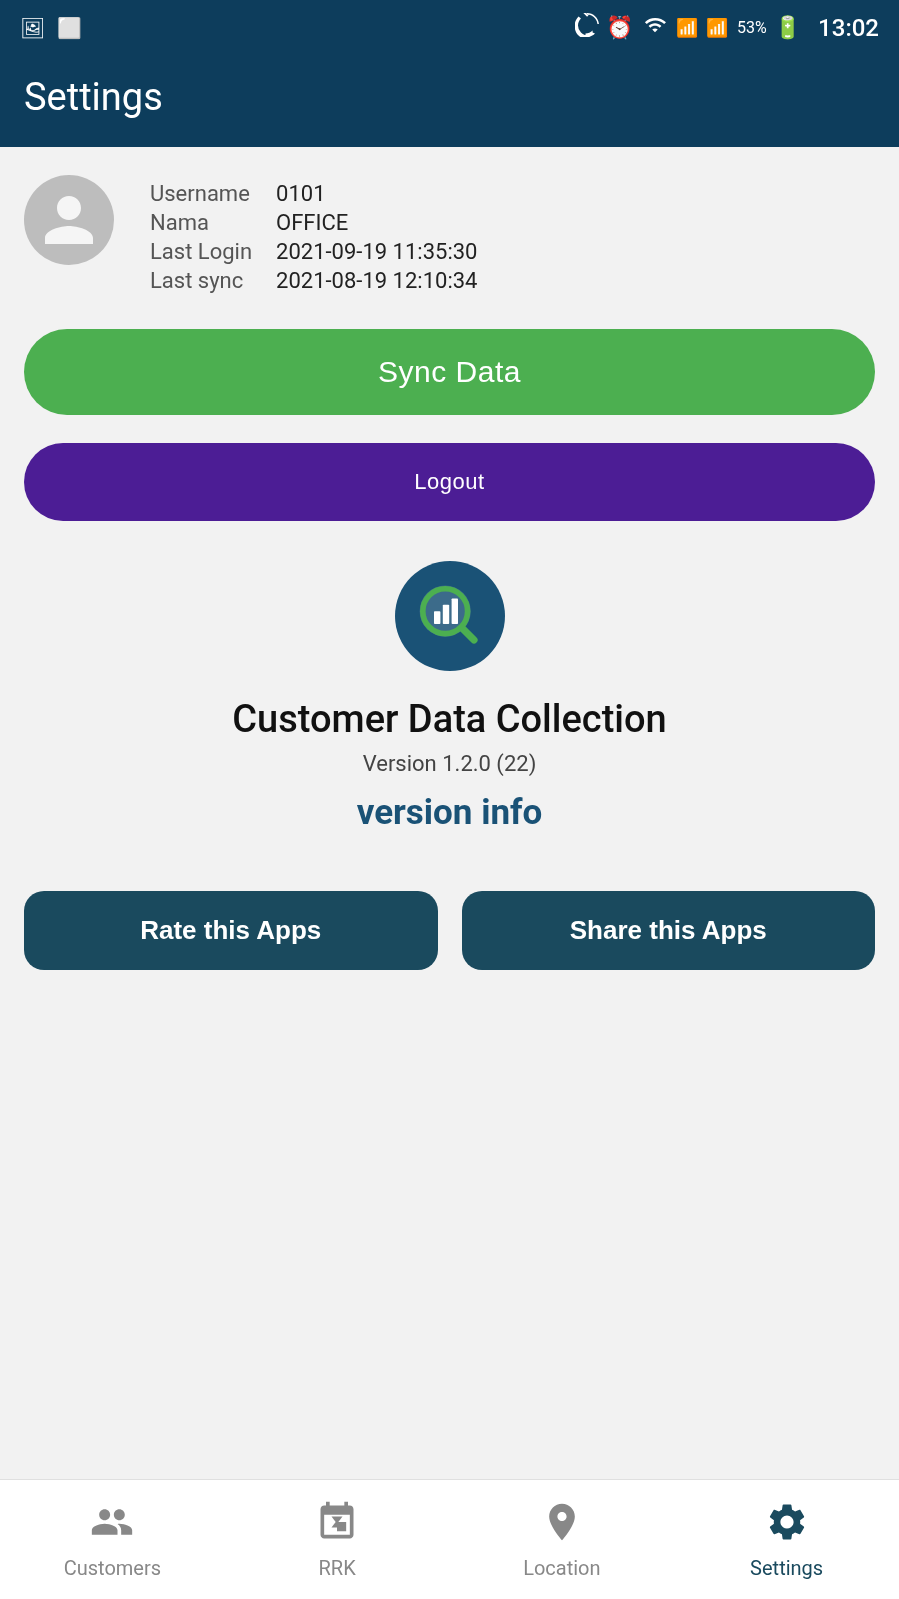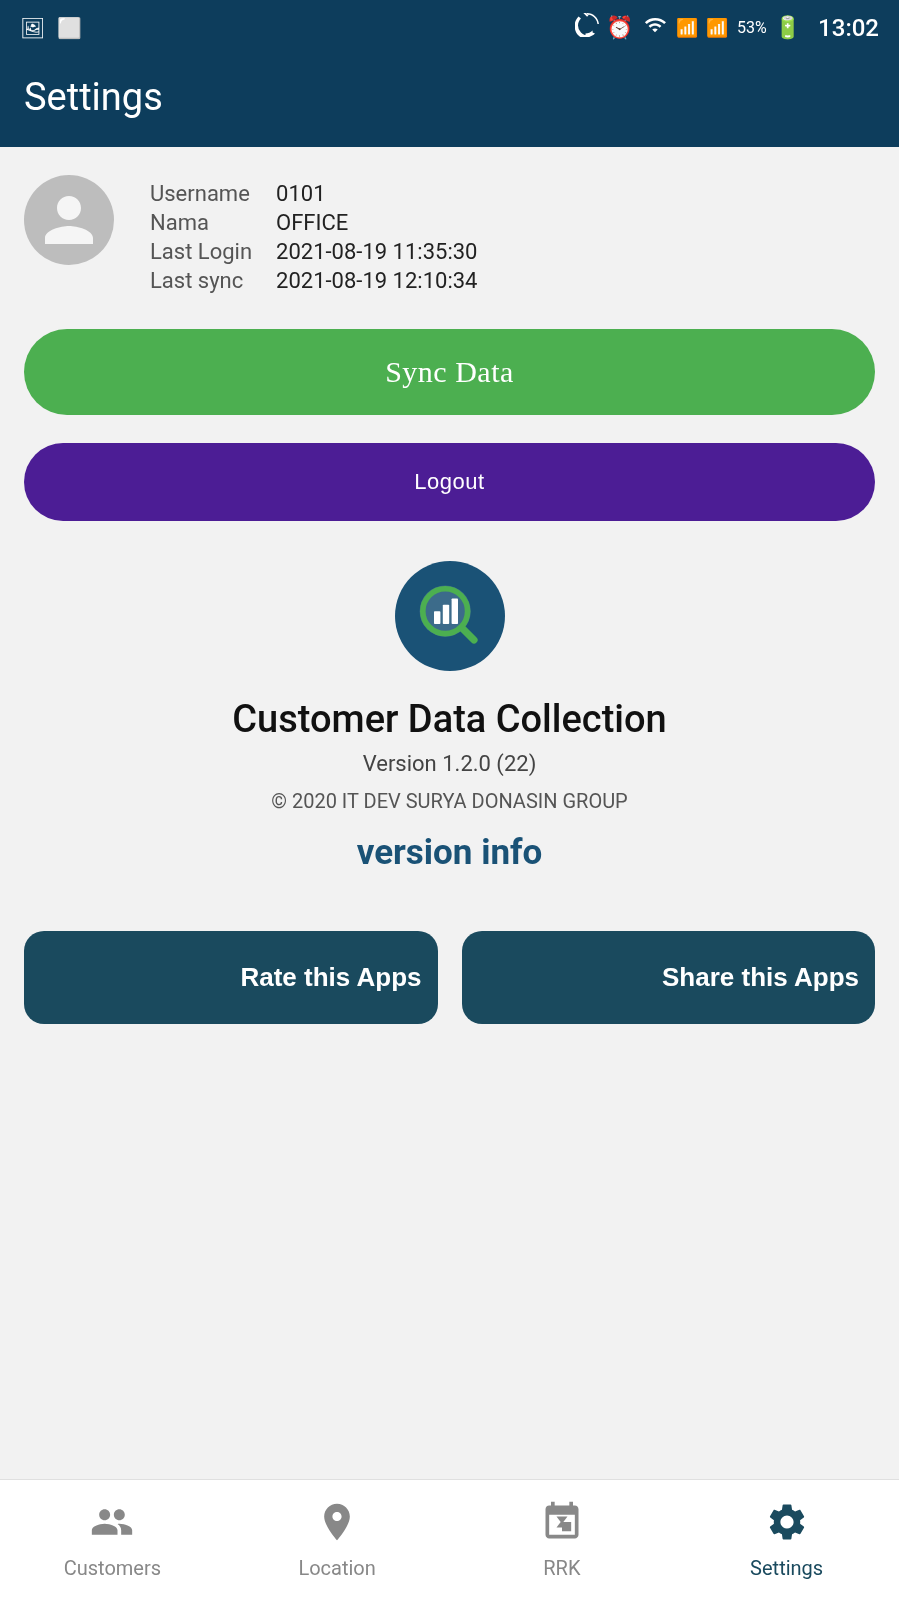--- a/index.html
+++ b/index.html
@@ -269,7 +269,7 @@
       <span class="label">Nama</span>
       <span class="value">OFFICE</span>
       <span class="label">Last Login</span>
-      <span class="value">2021-08-19 11:35:30</span>
+      <span class="value">2021-09-19 11:35:30</span>
       <span class="label">Last sync</span>
       <span class="value">2021-08-19 12:10:34</span>
     </div>

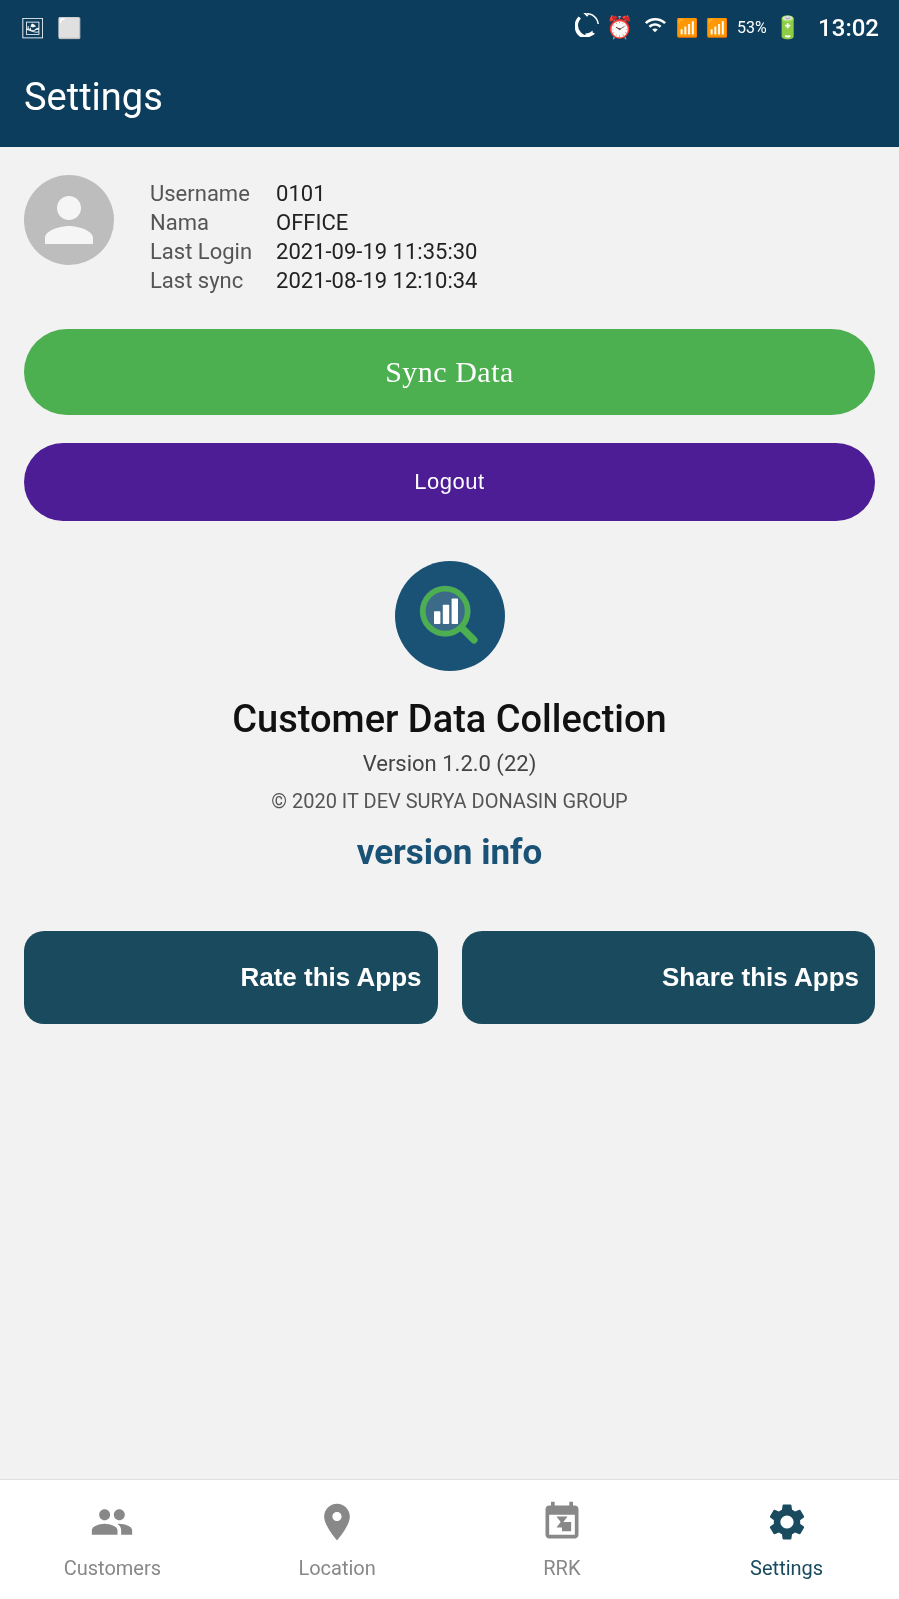--- a/index.html
+++ b/index.html
@@ -116,7 +116,6 @@
       cursor: pointer;
       margin-bottom: 28px;
       letter-spacing: 0.5px;
-      font-family: Liberation Serif, serif;
     }
     .btn-logout {
       background: #4c1d95;

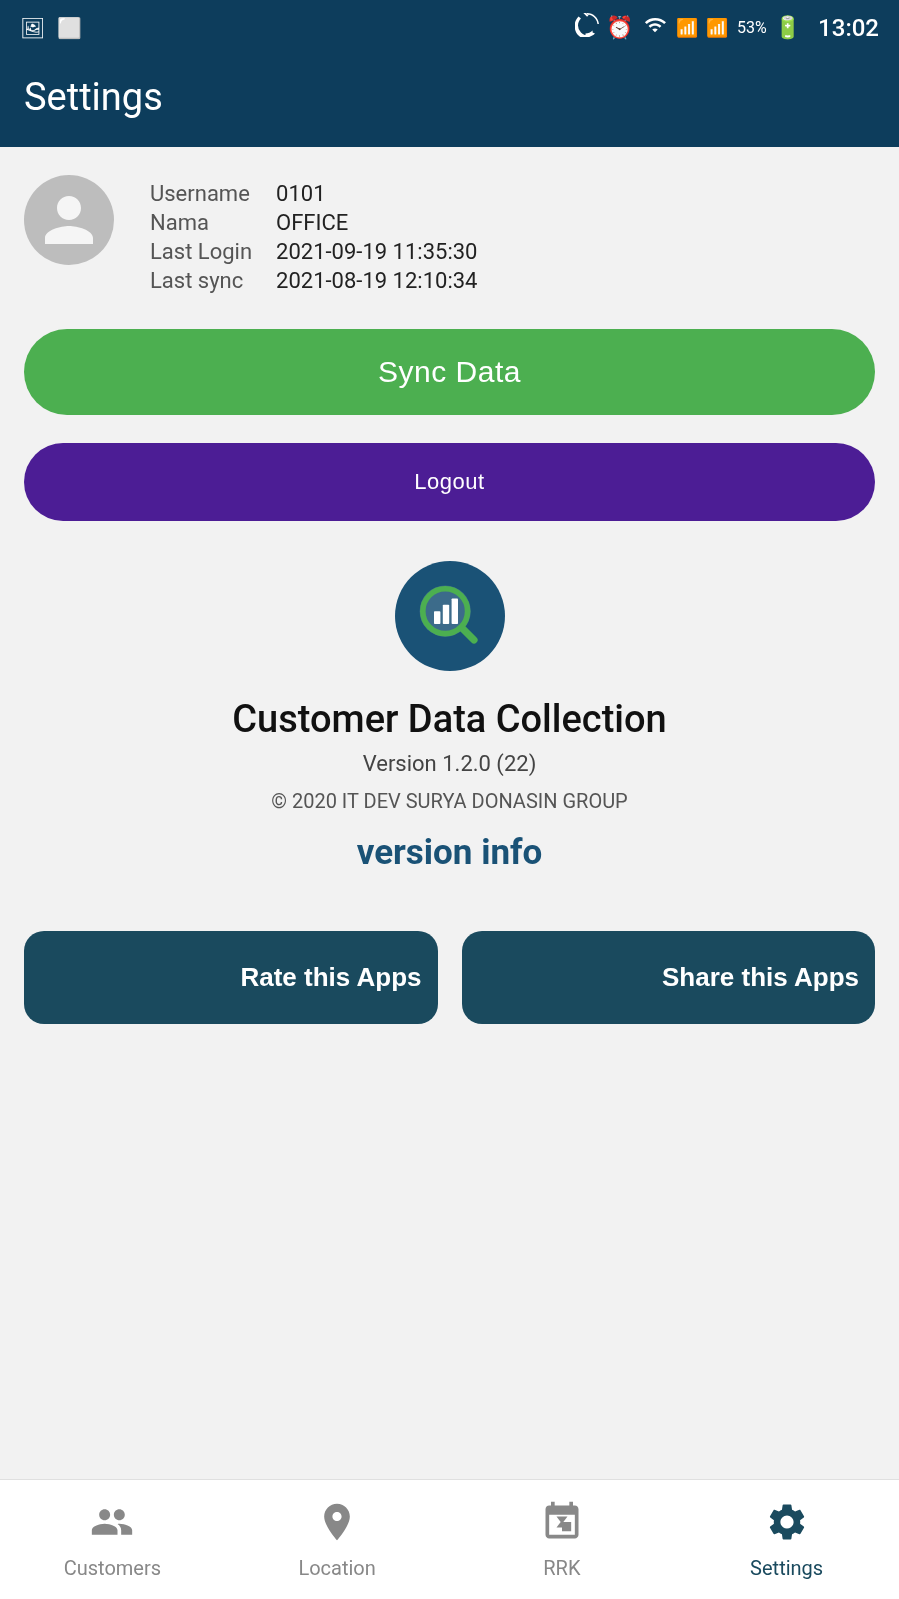--- a/index.html
+++ b/index.html
@@ -296,10 +296,6 @@
 
     <div class="app-name">Customer Data Collection</div>
     <div class="app-version">Version 1.2.0 (22)</div>
-    <div class="app-copyright">
-      <span>© 2020 IT DEV
-SURYA DONASIN GROUP</span>
-    </div>
     <div class="version-info">version info</div>
   </div>
 

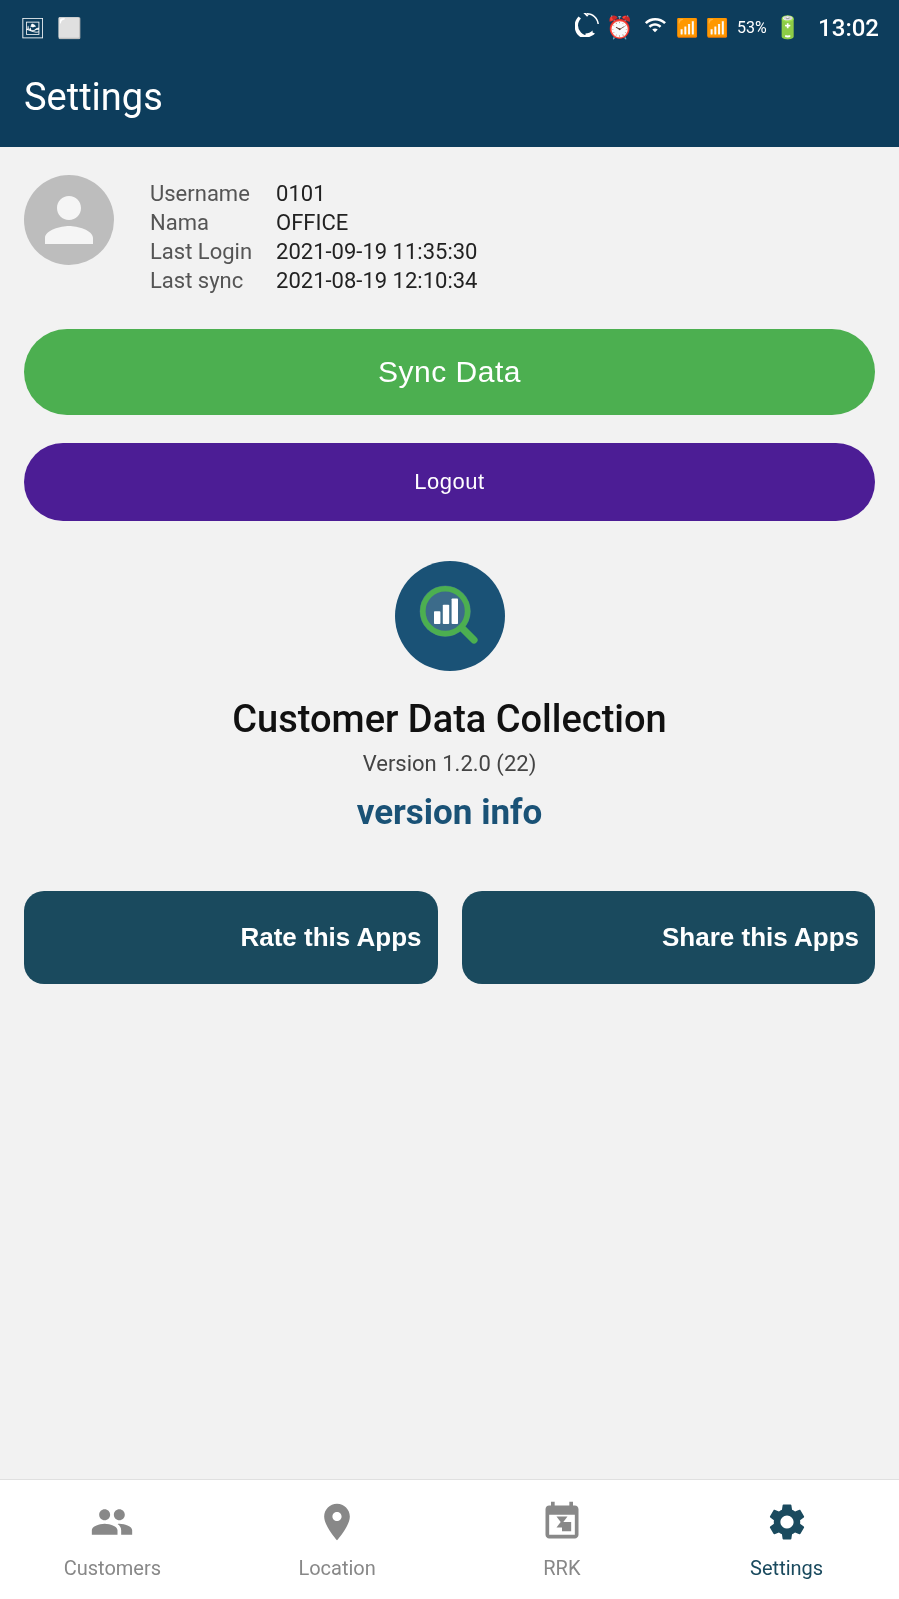--- a/index.html
+++ b/index.html
@@ -188,11 +188,11 @@
       color: white;
       border: none;
       border-radius: 20px;
-      padding: 31px 16px;
+      padding: 24px 16px;
       font-size: 26px;
       font-weight: 600;
       cursor: pointer;
-      text-align: right;
+      text-align: center;
     }
 
     

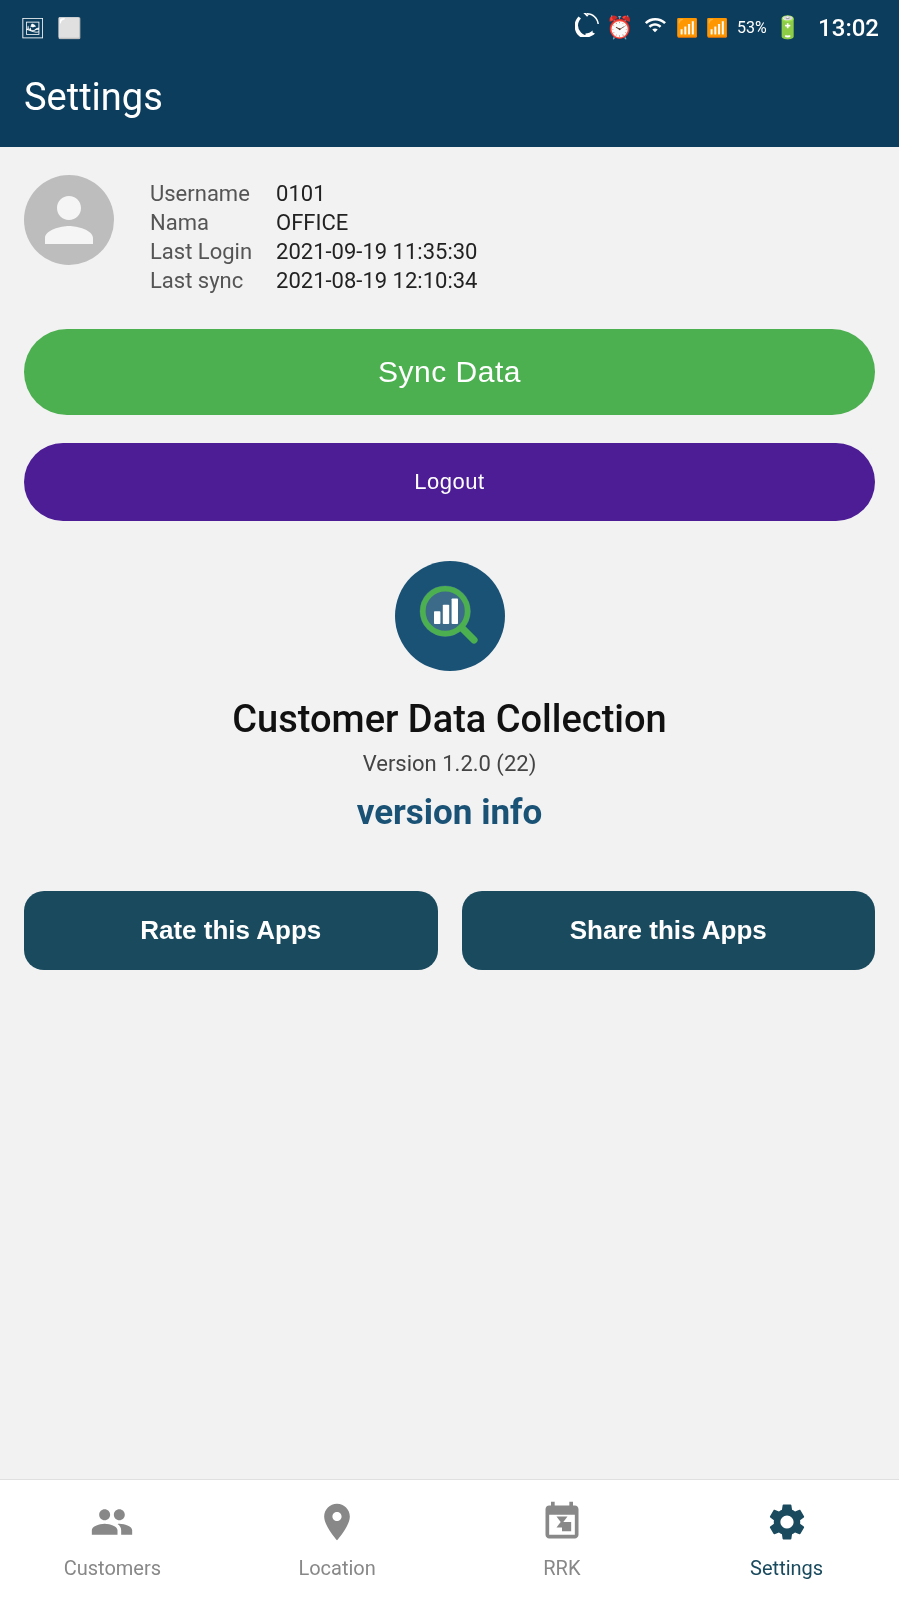--- a/index.html
+++ b/index.html
@@ -315,18 +315,18 @@
   </div>
   <div class="nav-item">
     <svg viewBox="0 0 24 24" fill="#888">
-      <path d="M12 2C8.13 2 5 5.13 5 9c0 5.25 7 13 7 13s7-7.75 7-13c0-3.87-3.13-7-7-7zm0 9.5c-1.38 0-2.5-1.12-2.5-2.5s1.12-2.5 2.5-2.5 2.5 1.12 2.5 2.5-1.12 2.5-2.5 2.5z"></path>
-    </svg>
-    <span>Location</span>
-  </div>
-  <div class="nav-item">
-    <svg viewBox="0 0 24 24" fill="#888">
       <path d="M17 12h-5v5h5v-5zM16 1v2H8V1H6v2H5c-1.11 0-1.99.9-1.99 2L3 19c0 1.1.89 2 2 2h14c1.1 0 2-.9 2-2V5c0-1.1-.9-2-2-2h-1V1h-2zm3 18H5V8h14v11z"></path>
       <path d="M12 3 L15 7 L9 7 Z" fill="#888" transform="translate(0,8)"></path>
       <path d="M12 13 L15 9 L9 9 Z" fill="#888"></path>
     </svg>
     <span>RRK</span>
   </div>
+  <div class="nav-item">
+    <svg viewBox="0 0 24 24" fill="#888">
+      <path d="M12 2C8.13 2 5 5.13 5 9c0 5.25 7 13 7 13s7-7.75 7-13c0-3.87-3.13-7-7-7zm0 9.5c-1.38 0-2.5-1.12-2.5-2.5s1.12-2.5 2.5-2.5 2.5 1.12 2.5 2.5-1.12 2.5-2.5 2.5z"></path>
+    </svg>
+    <span>Location</span>
+  </div>
   <div class="nav-item active">
     <svg viewBox="0 0 24 24" fill="#1a4a5e">
       <path d="M19.14,12.94c0.04-0.3,0.06-0.61,0.06-0.94c0-0.32-0.02-0.64-0.07-0.94l2.03-1.58c0.18-0.14,0.23-0.41,0.12-0.61 l-1.92-3.32c-0.12-0.22-0.37-0.29-0.59-0.22l-2.39,0.96c-0.5-0.38-1.03-0.7-1.62-0.94L14.4,2.81c-0.04-0.24-0.24-0.41-0.48-0.41 h-3.84c-0.24,0-0.43,0.17-0.47,0.41L9.25,5.35C8.66,5.59,8.12,5.92,7.63,6.29L5.24,5.33c-0.22-0.08-0.47,0-0.59,0.22L2.74,8.87 C2.62,9.08,2.66,9.34,2.86,9.48l2.03,1.58C4.84,11.36,4.8,11.69,4.8,12s0.02,0.64,0.07,0.94l-2.03,1.58 c-0.18,0.14-0.23,0.41-0.12,0.61l1.92,3.32c0.12,0.22,0.37,0.29,0.59,0.22l2.39-0.96c0.5,0.38,1.03,0.7,1.62,0.94l0.36,2.54 c0.05,0.24,0.24,0.41,0.48,0.41h3.84c0.24,0,0.44-0.17,0.47-0.41l0.36-2.54c0.59-0.24,1.13-0.56,1.62-0.94l2.39,0.96 c0.22,0.08,0.47,0,0.59-0.22l1.92-3.32c0.12-0.22,0.07-0.47-0.12-0.61L19.14,12.94z M12,15.6c-1.98,0-3.6-1.62-3.6-3.6 s1.62-3.6,3.6-3.6s3.6,1.62,3.6,3.6S13.98,15.6,12,15.6z"></path>

